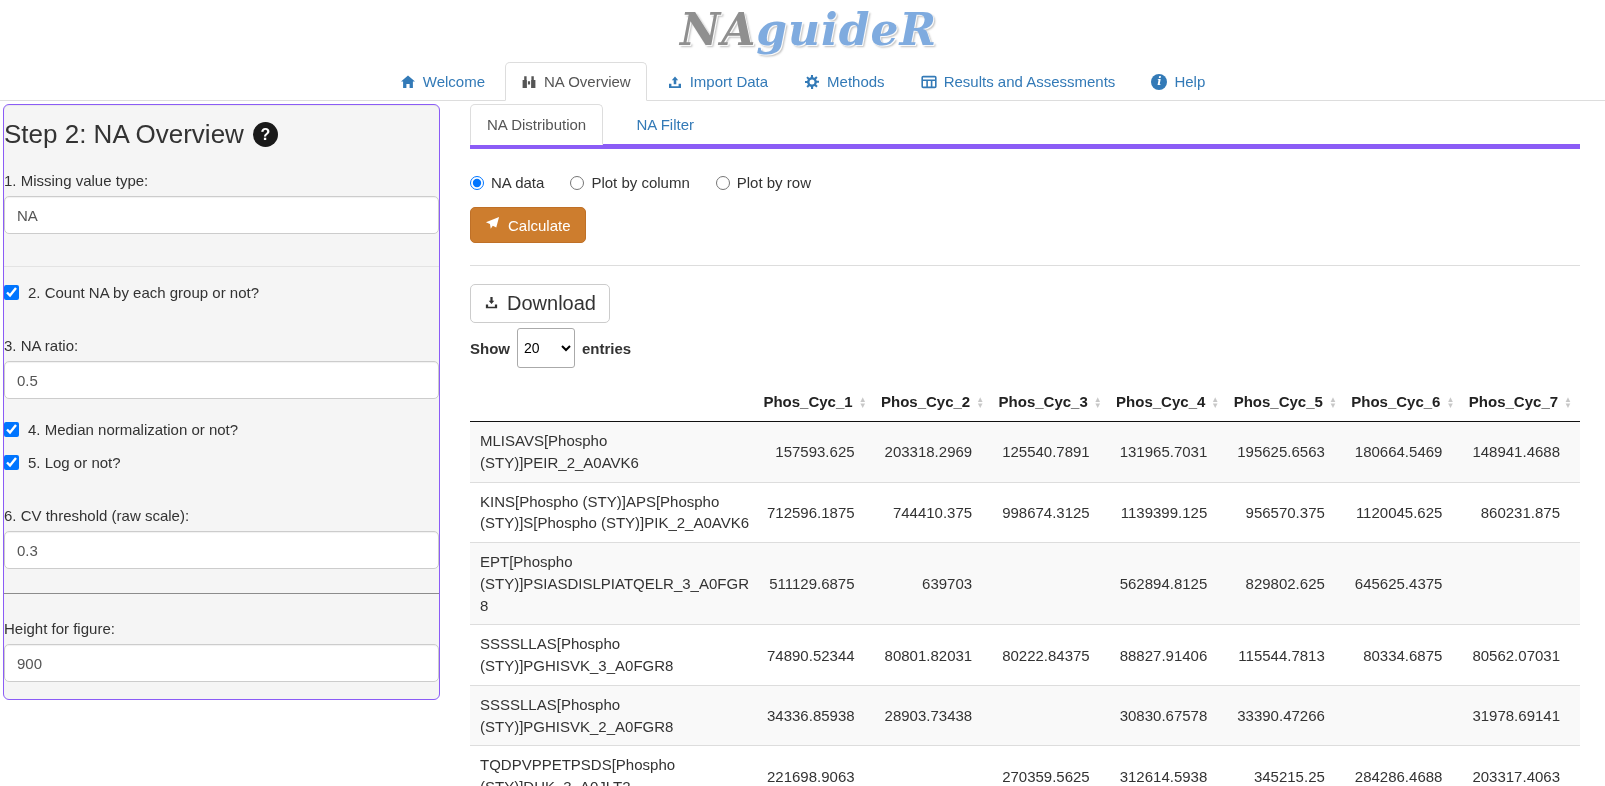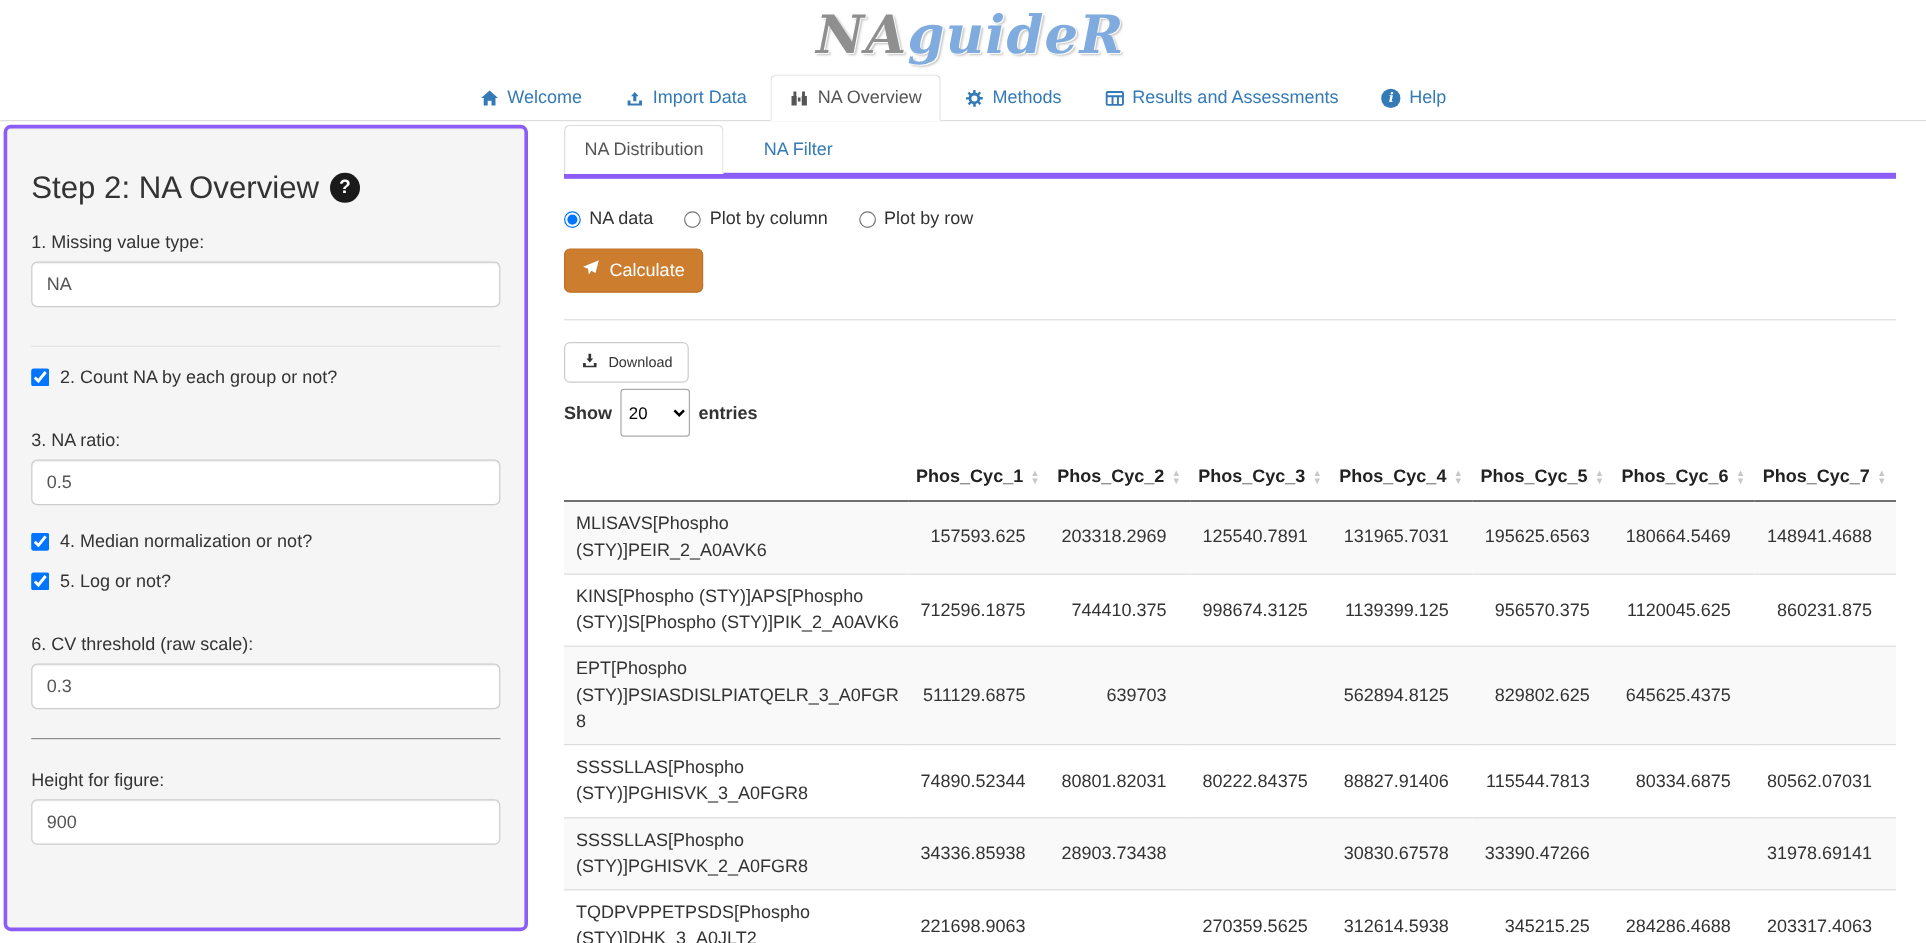--- a/index.html
+++ b/index.html
@@ -98,6 +98,14 @@
         </span>
       <span>Welcome</span>
     </a>
+    <a class="navtab active">
+      <span>
+          <svg width="16" height="16" viewBox="0 0 16 16" fill="currentColor">
+            <path d="M3.2 2.3h2.4V6H3.2zM10.4 2.3h2.4V6h-2.4zM1.6 6h4.3v8H1.6zM10.1 6h4.3v8h-4.3zM6.9 7.2h2.2v3.4H6.9z"></path>
+          </svg>
+        </span>
+      <span>NA Overview</span>
+    </a>
     <a class="navtab">
       <span>
           <svg width="16" height="16" viewBox="0 0 16 16" fill="currentColor">
@@ -105,14 +113,6 @@
           </svg>
         </span>
       <span>Import Data</span>
-    </a>
-    <a class="navtab active">
-      <span>
-          <svg width="16" height="16" viewBox="0 0 16 16" fill="currentColor">
-            <path d="M3.2 2.3h2.4V6H3.2zM10.4 2.3h2.4V6h-2.4zM1.6 6h4.3v8H1.6zM10.1 6h4.3v8h-4.3zM6.9 7.2h2.2v3.4H6.9z"></path>
-          </svg>
-        </span>
-      <span>NA Overview</span>
     </a>
     <a class="navtab">
       <span>

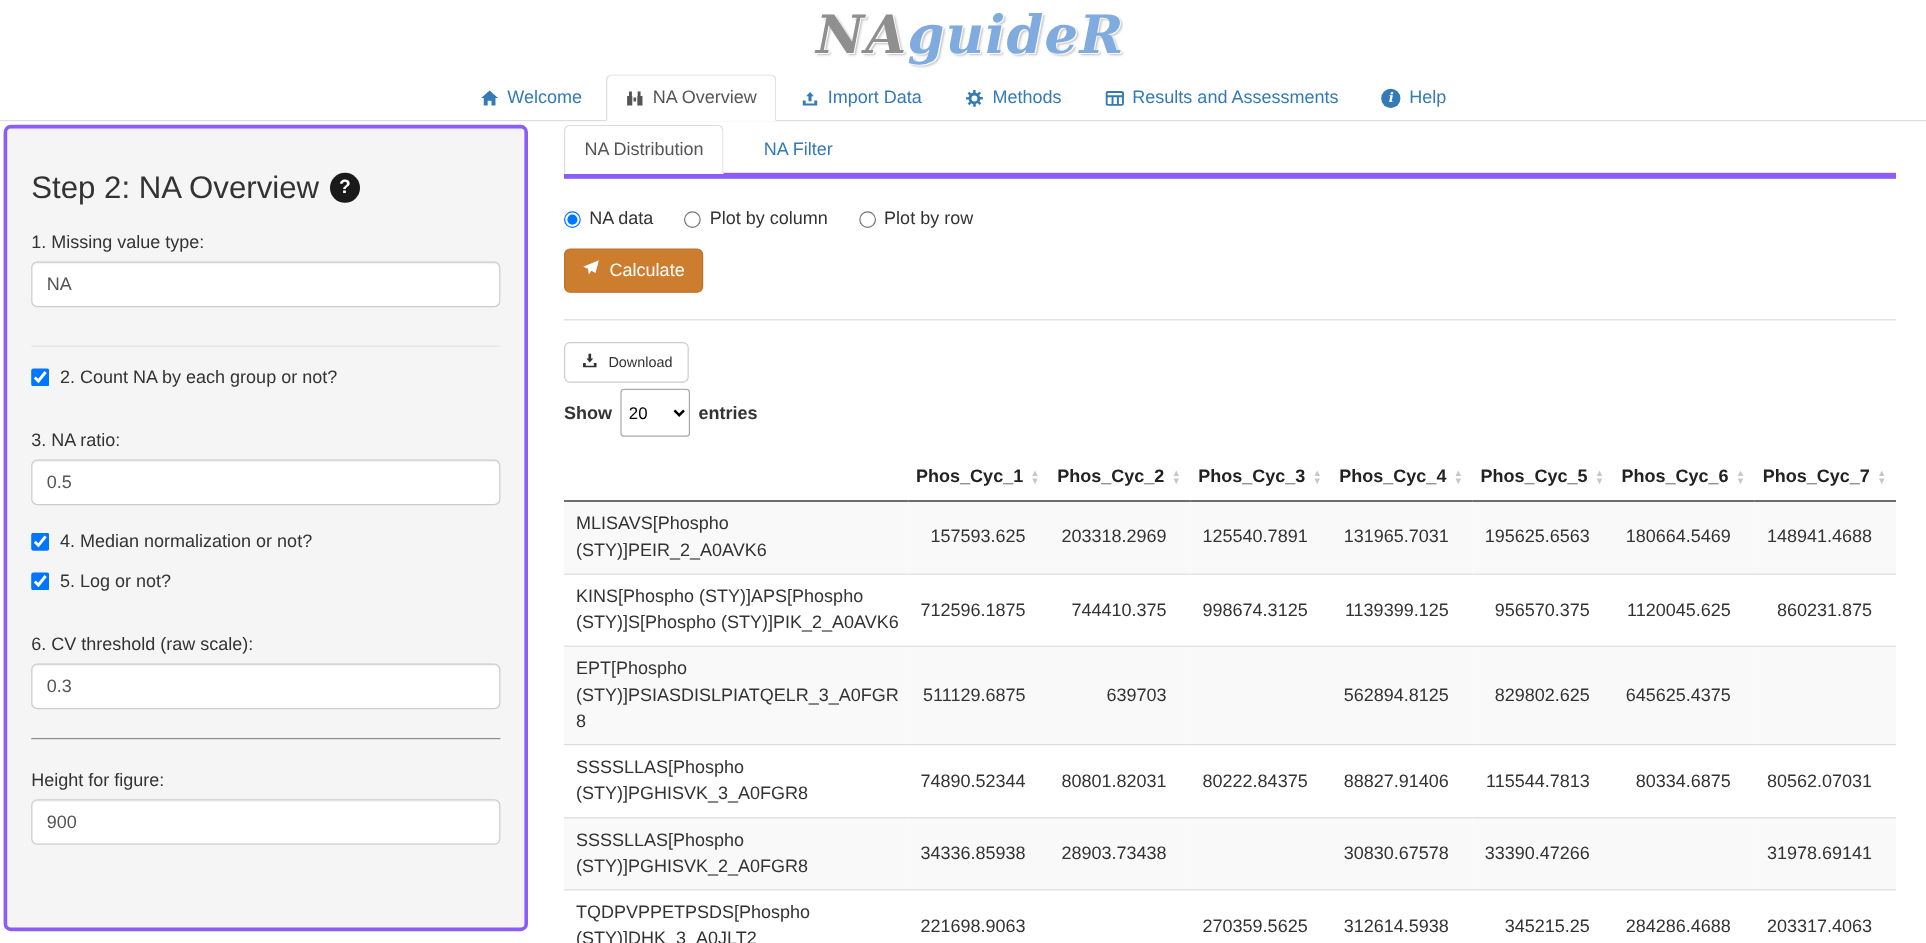--- a/index.html
+++ b/index.html
@@ -30,9 +30,9 @@
   .content { position:relative; padding-top:3px; }
 
   
-  .well { position:absolute; left:3px; top:3px; width:437px; height:672px;
-          background:#f5f5f5; border:3px solid #8b5cf6; border-radius:6px;
-          box-shadow:inset 0 1px 1px rgba(0,0,0,.05); padding:20px; }
+  .well { position:absolute; left:3px; top:3px; width:437px; height:596px;
+          background:#f5f5f5; border:1px solid #8b5cf6; border-radius:6px;
+          box-shadow:inset 0 1px 1px rgba(0,0,0,.05); }
   .step-title { font-size:26px; font-weight:normal; color:#333; margin:14px 0 22px 0;
                 display:flex; align-items:center; gap:9px; }
   .q-icon { display:inline-flex; align-items:center; justify-content:center; width:25px; height:25px;

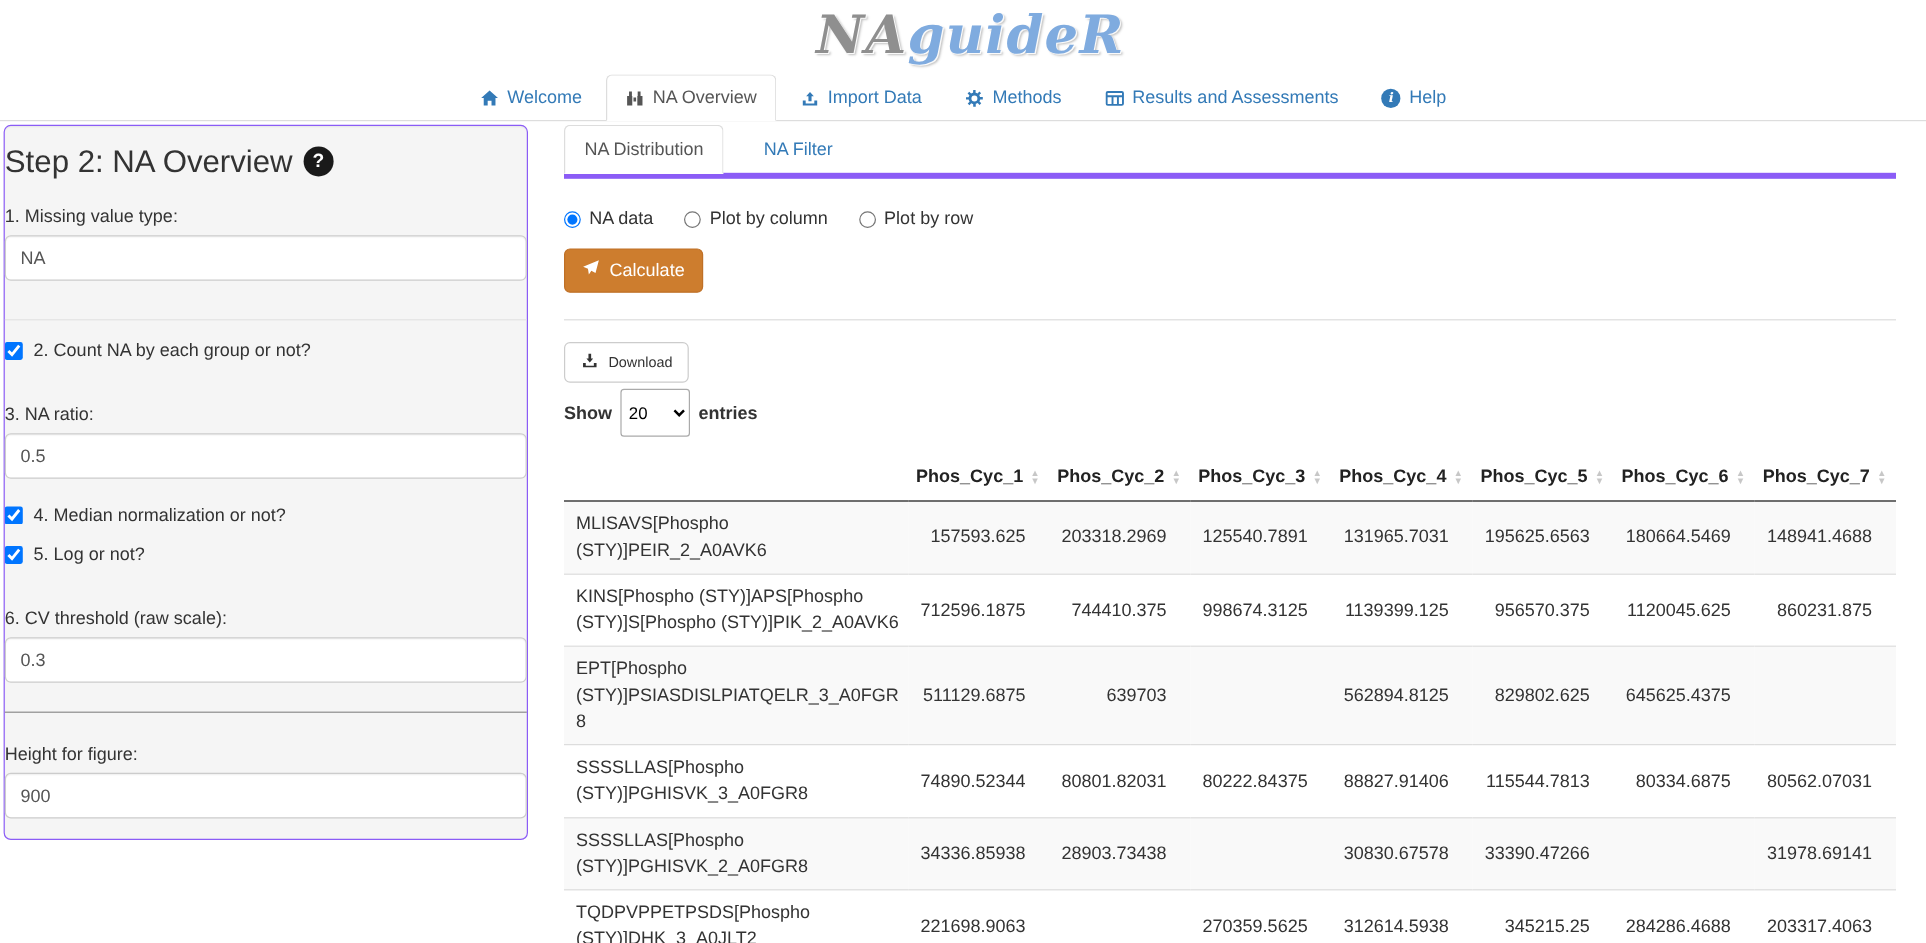--- a/index.html
+++ b/index.html
@@ -65,7 +65,7 @@
   .main hr.rule { border:none; border-top:1px solid #ddd; margin:22px 0 18px 0; }
 
   .btn-download { display:inline-flex; align-items:center; gap:8px; background:#fff;
-                  border:1px solid #ccc; color:#333; font-size:12px; padding:7px 13px;
+                  border:1px solid #ccc; color:#333; font-size:20px; padding:7px 13px;
                   border-radius:5px; cursor:pointer; font-family:inherit; }
   .length-row { margin-top:5px; font-weight:bold; display:flex; align-items:center; gap:7px; }
   .length-row select { font-size:14px; padding:2px 2px; border:1px solid #aaa; border-radius:3px;

